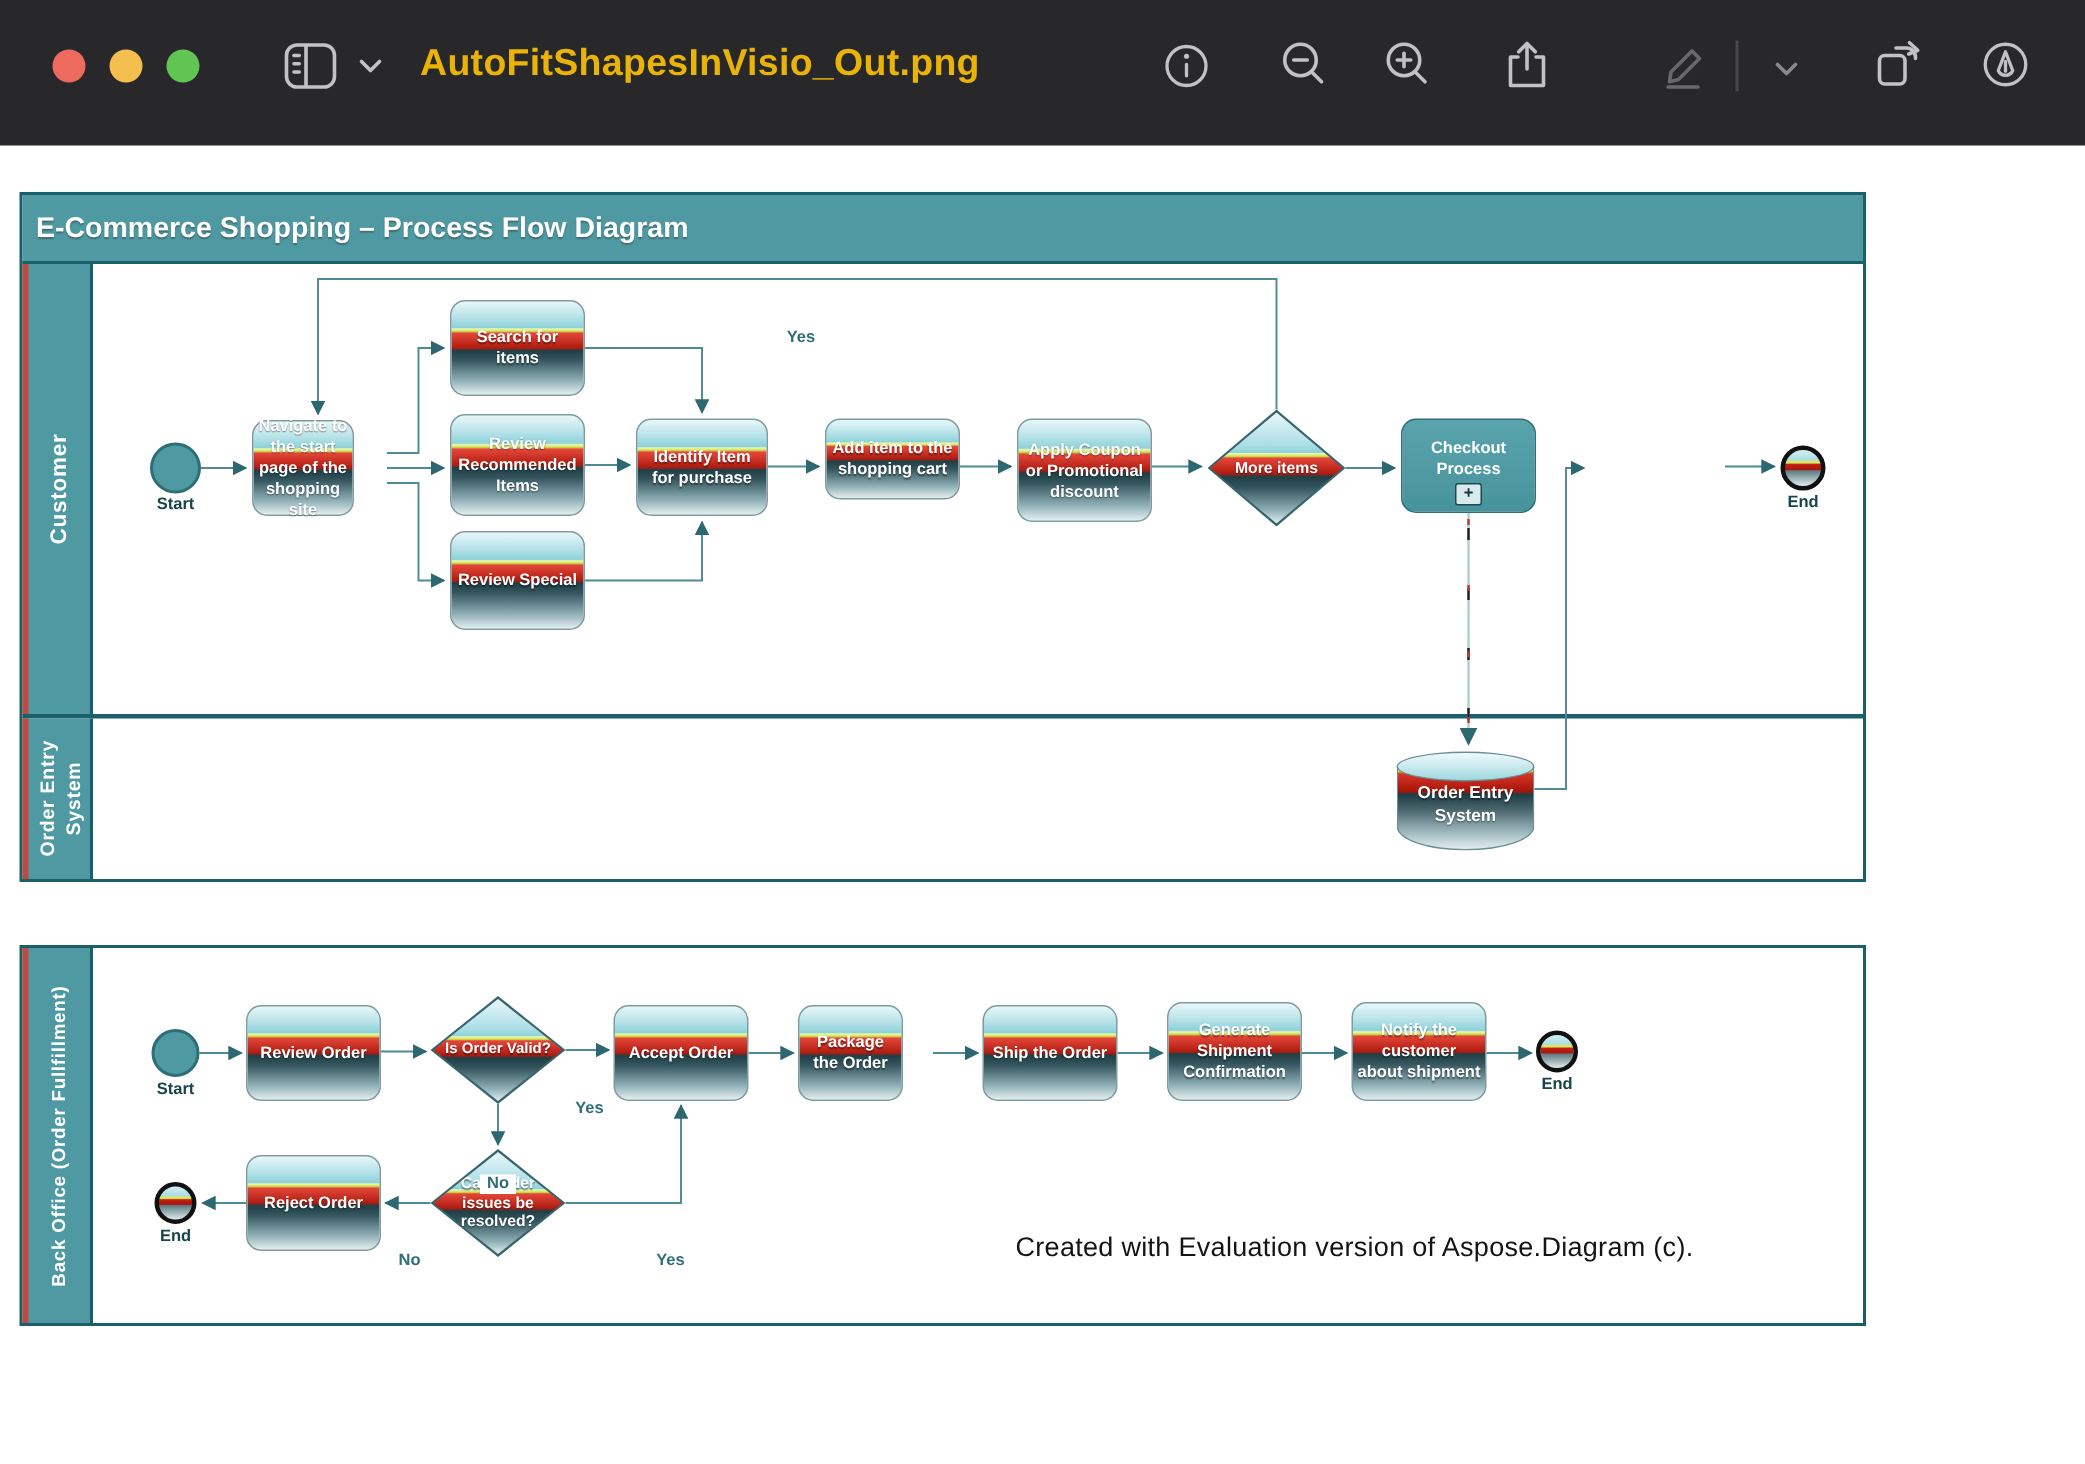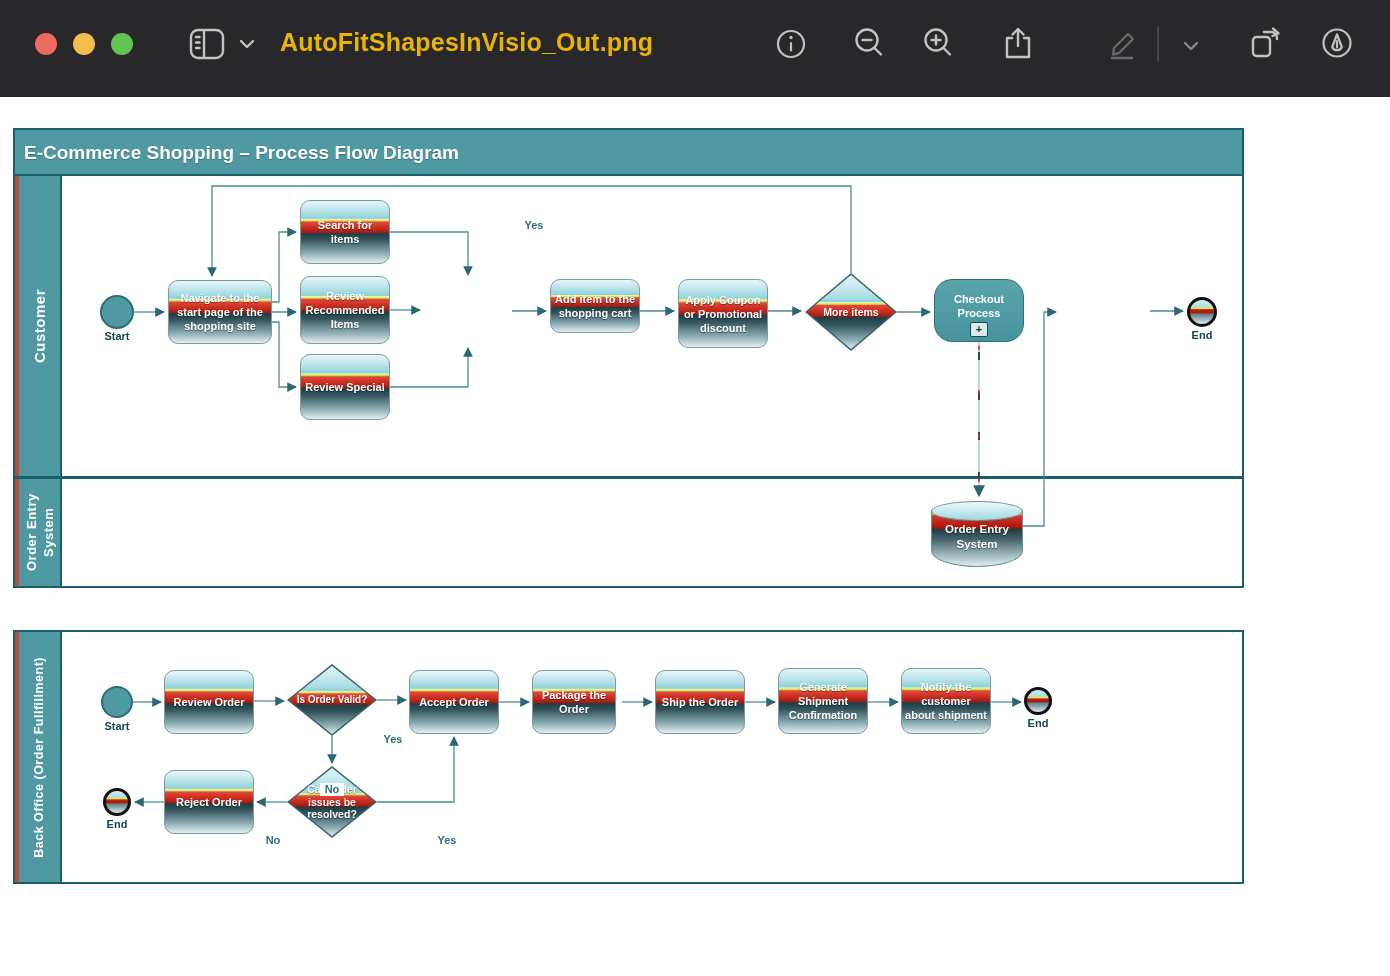--- a/index.html
+++ b/index.html
@@ -203,7 +203,7 @@
     <div class="startnode" style="left:85px;top:165px;width:34px;height:34px;"></div>
     <div class="nlabel" style="left:80px;top:200px;width:44px;">Start</div>
 
-    <div class="task" style="left:153px;top:150px;width:104px;height:64px;">Navigate to the start page of the shopping site</div>
+    <div class="task" style="left:153px;top:150px;width:68px;height:64px;">Navigate to the start page of the shopping site</div>
     <div class="task" style="left:285px;top:70px;width:90px;height:64px;">Search for items</div>
     <div class="task" style="left:285px;top:146px;width:90px;height:68px;">Review Recommended Items</div>
     <div class="task" style="left:285px;top:224px;width:90px;height:66px;">Review Special</div>

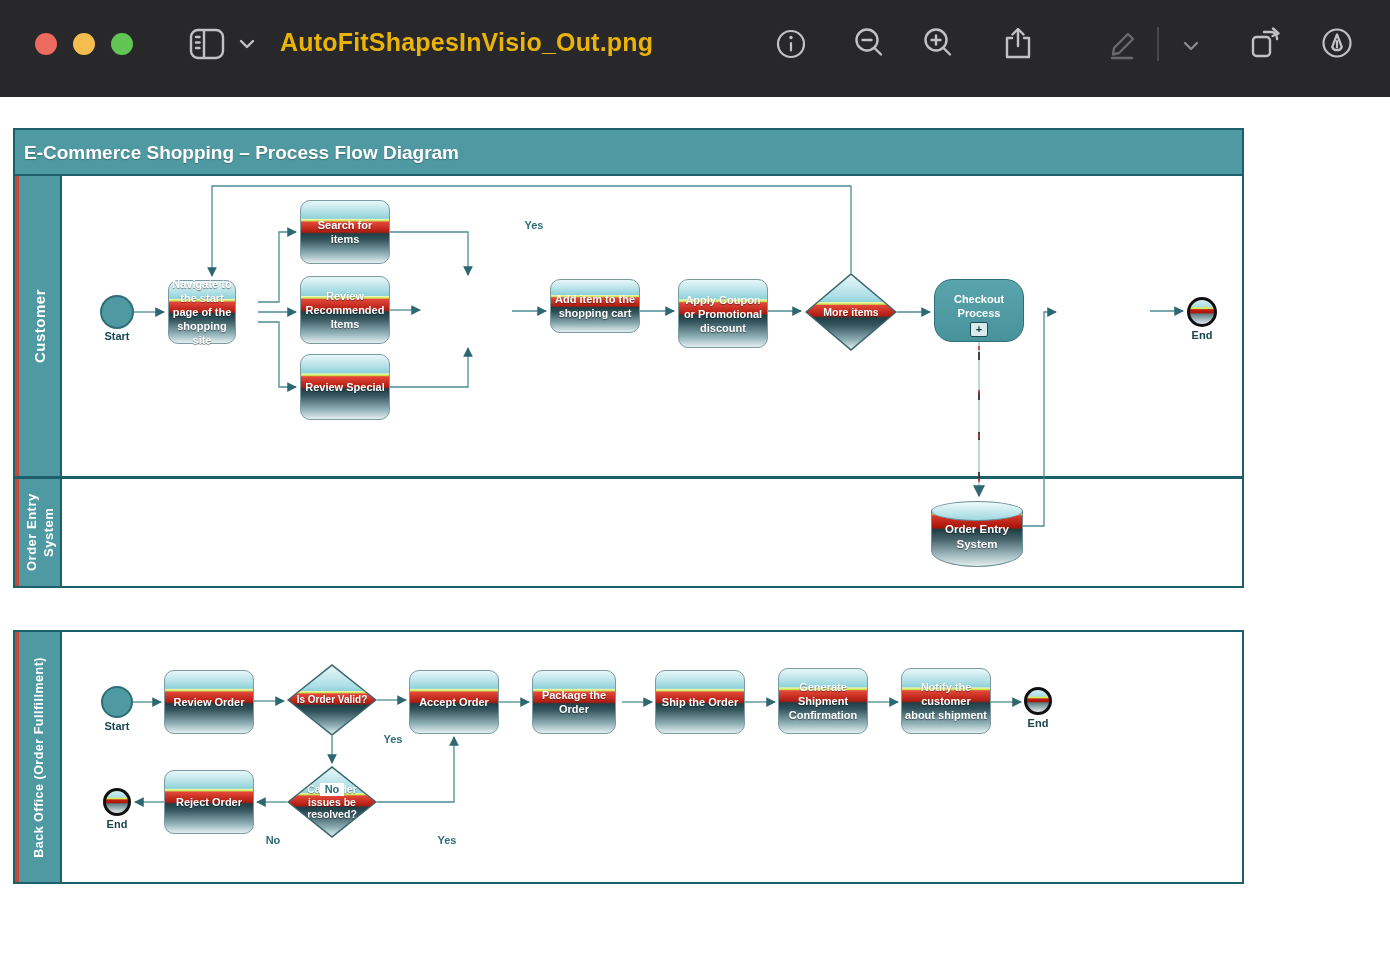--- a/index.html
+++ b/index.html
@@ -207,6 +207,7 @@
     <div class="task" style="left:285px;top:70px;width:90px;height:64px;">Search for items</div>
     <div class="task" style="left:285px;top:146px;width:90px;height:68px;">Review Recommended Items</div>
     <div class="task" style="left:285px;top:224px;width:90px;height:66px;">Review Special</div>
+    <div class="task" style="left:409px;top:149px;width:88px;height:65px;">Identify Item for purchase</div>
     <div class="task" style="left:535px;top:149px;width:90px;height:54px;">Add item to the shopping cart</div>
     <div class="task" style="left:663px;top:149px;width:90px;height:69px;">Apply Coupon or Promotional discount</div>
 

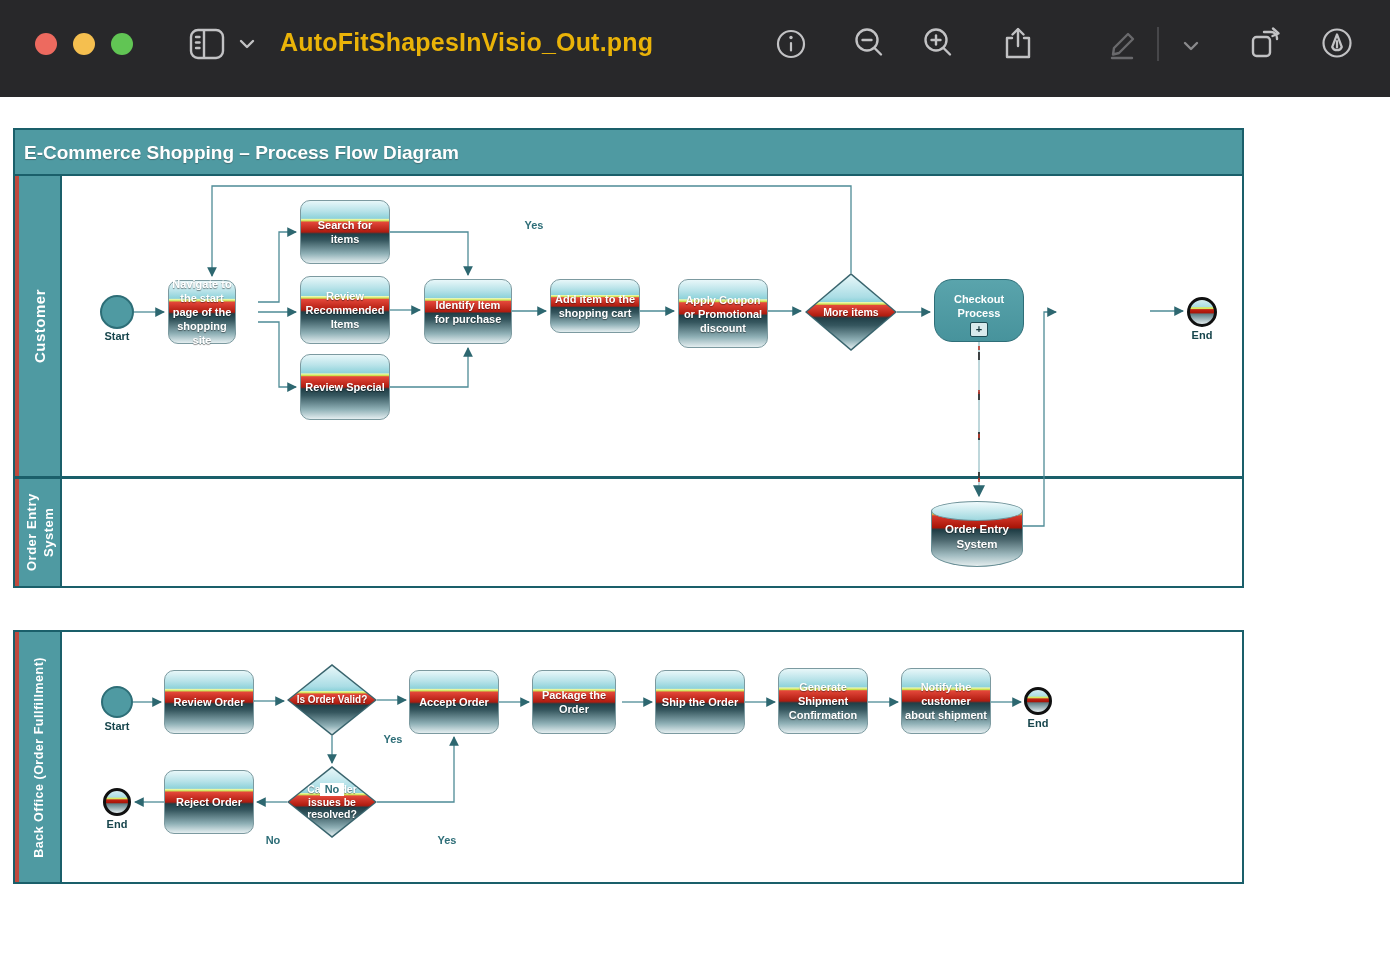--- a/index.html
+++ b/index.html
@@ -216,7 +216,7 @@
       <div class="d-inner">More items</div>
     </div>
 
-    <div class="solid" style="left:919px;top:149px;width:90px;height:63px;padding-bottom:10px;border-radius:18px;">
+    <div class="solid" style="left:919px;top:149px;width:90px;height:63px;padding-bottom:10px;">
       <span>Checkout Process</span>
       <div class="plusbox">+</div>
     </div>

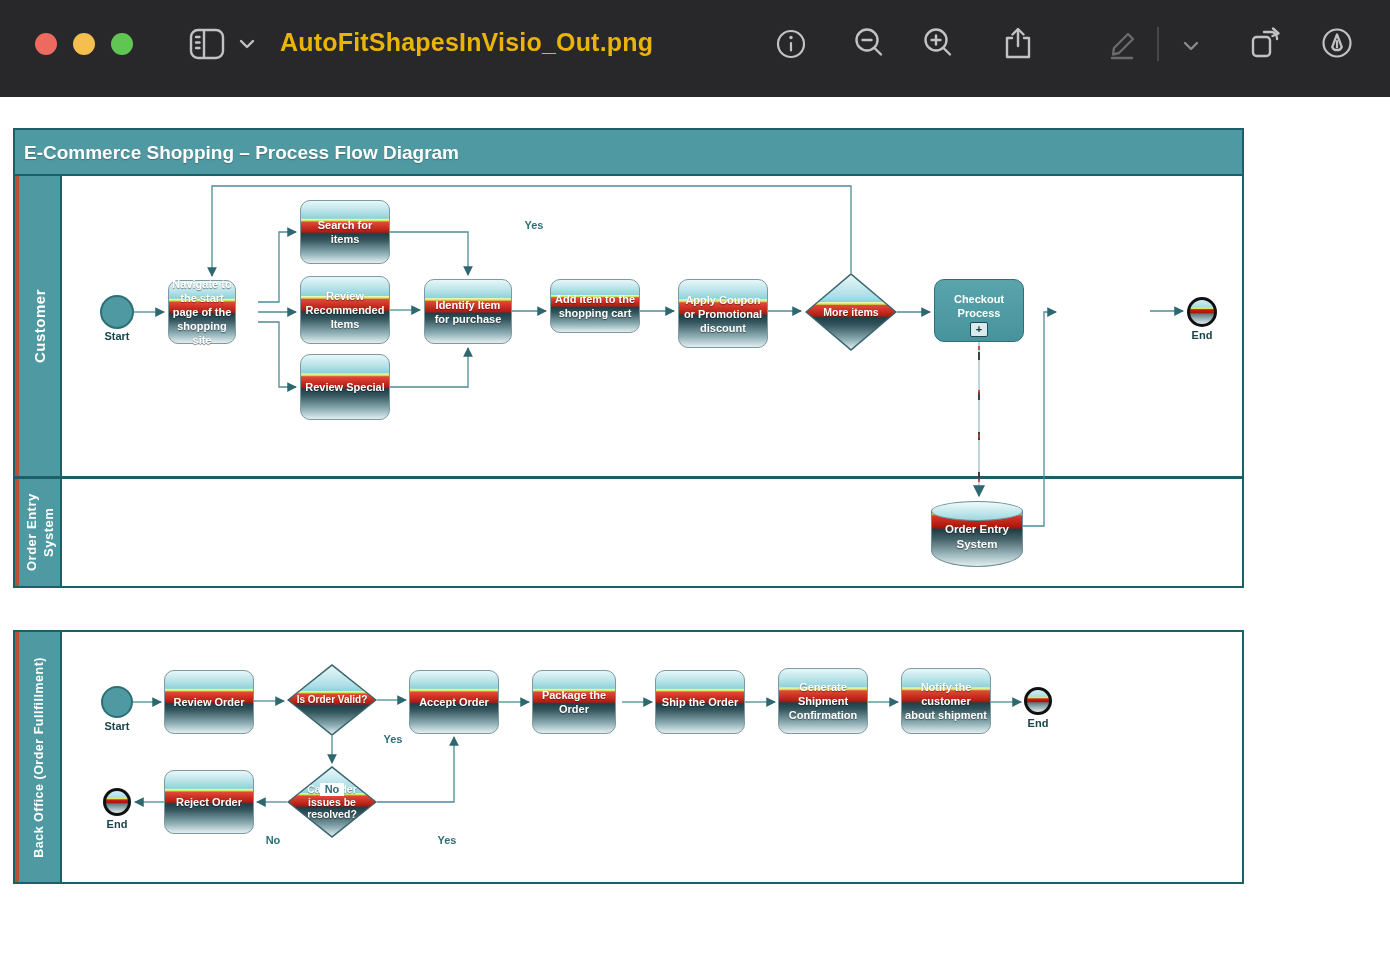--- a/index.html
+++ b/index.html
@@ -272,7 +272,7 @@
     </div>
 
     <div class="task" style="left:394px;top:38px;width:90px;height:64px;">Accept Order</div>
-    <div class="task" style="left:517px;top:38px;width:84px;height:64px;">Package the Order</div>
+    <div class="task" style="left:517px;top:38px;width:70px;height:64px;">Package the Order</div>
     <div class="task" style="left:640px;top:38px;width:90px;height:64px;">Ship the Order</div>
     <div class="task" style="left:763px;top:36px;width:90px;height:66px;">Generate Shipment Confirmation</div>
     <div class="task" style="left:886px;top:36px;width:90px;height:66px;">Notify the customer about shipment</div>

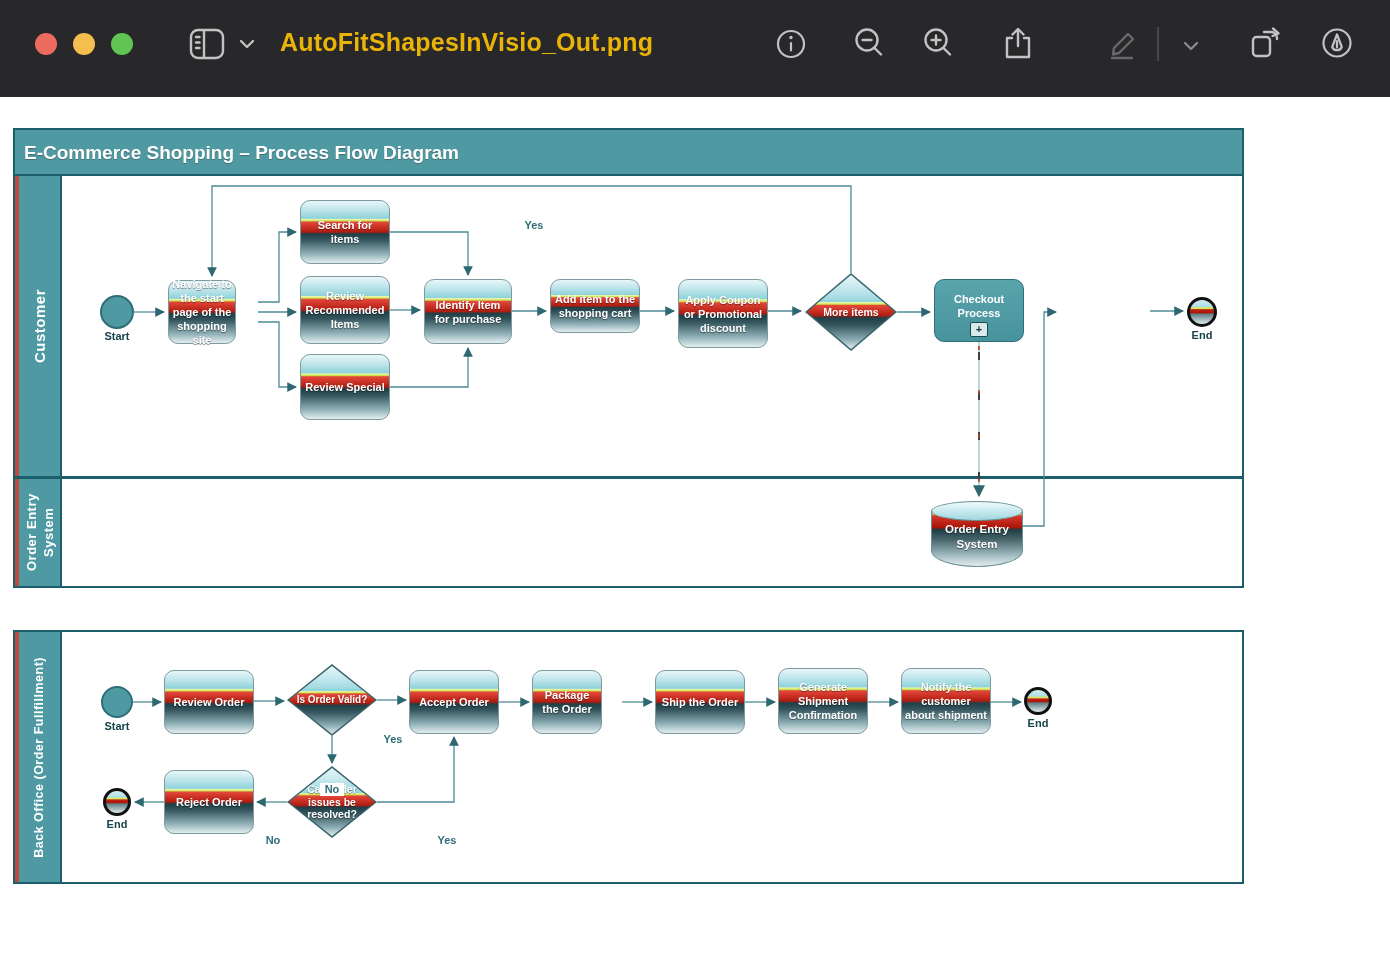--- a/index.html
+++ b/index.html
@@ -295,6 +295,7 @@
     <div class="clabel" style="left:246px;top:162px;width:24px;">No</div>
     <div class="clabel" style="left:418px;top:162px;width:28px;">Yes</div>
 
+    <div class="watermark" style="left:662px;top:189px;">Created with Evaluation version of Aspose.Diagram (c).</div>
   </div>
 
 </div>

